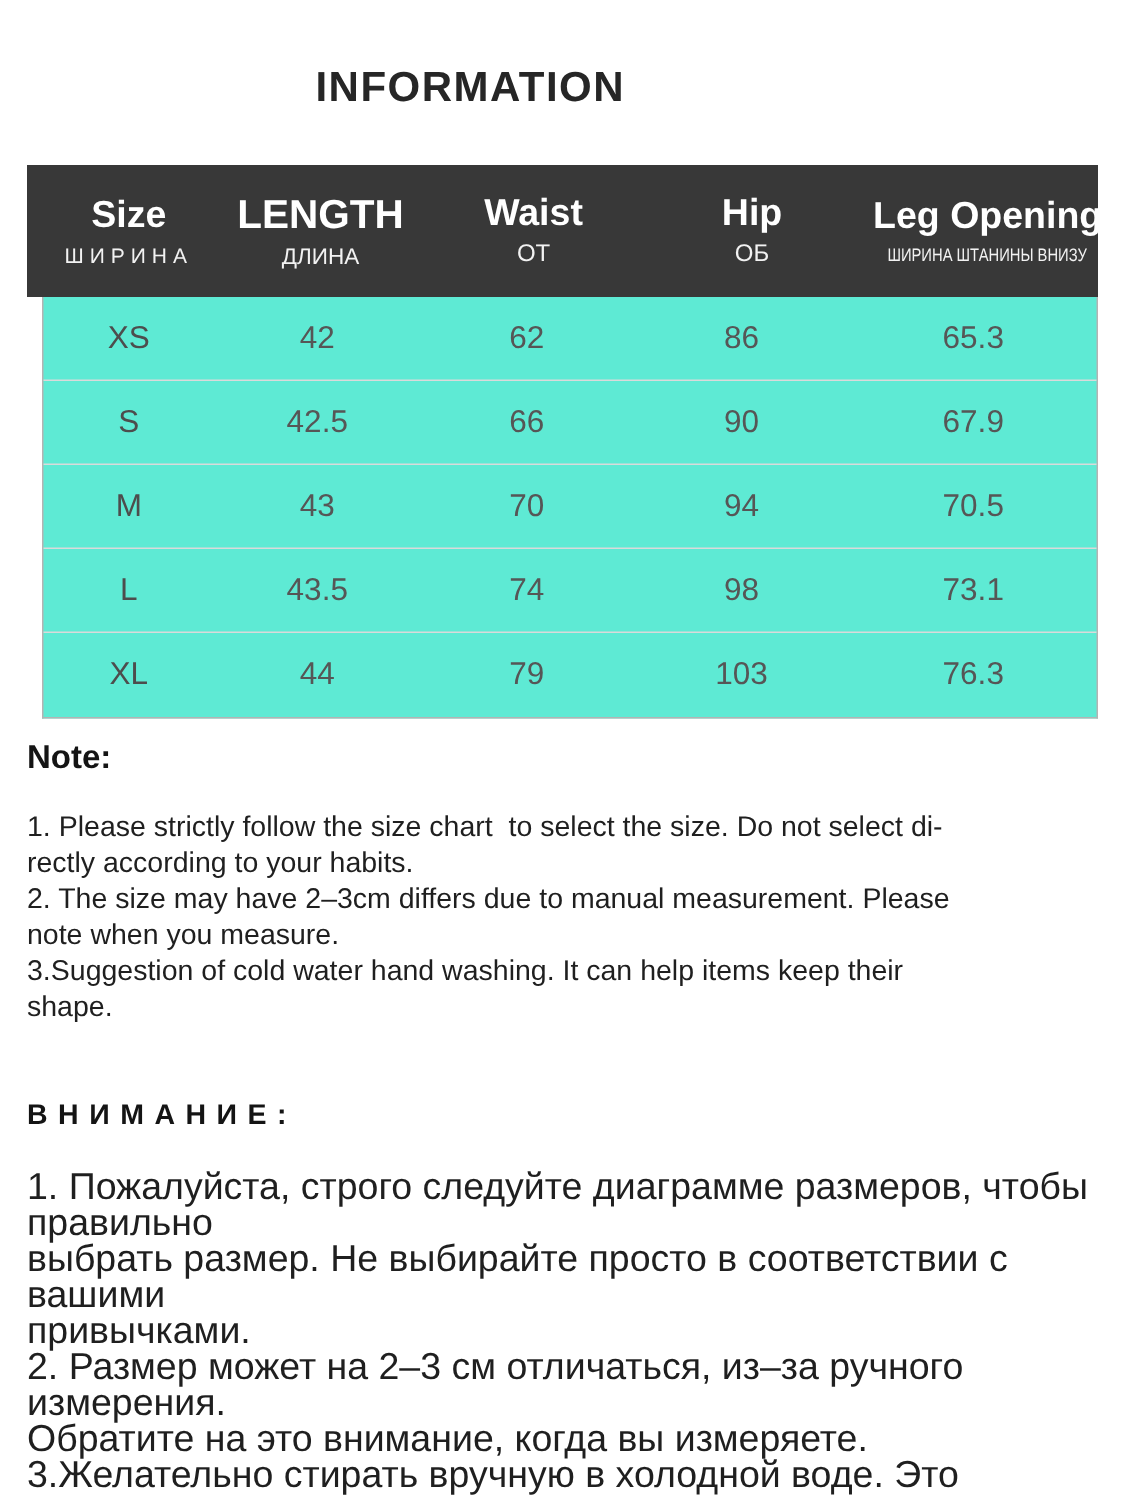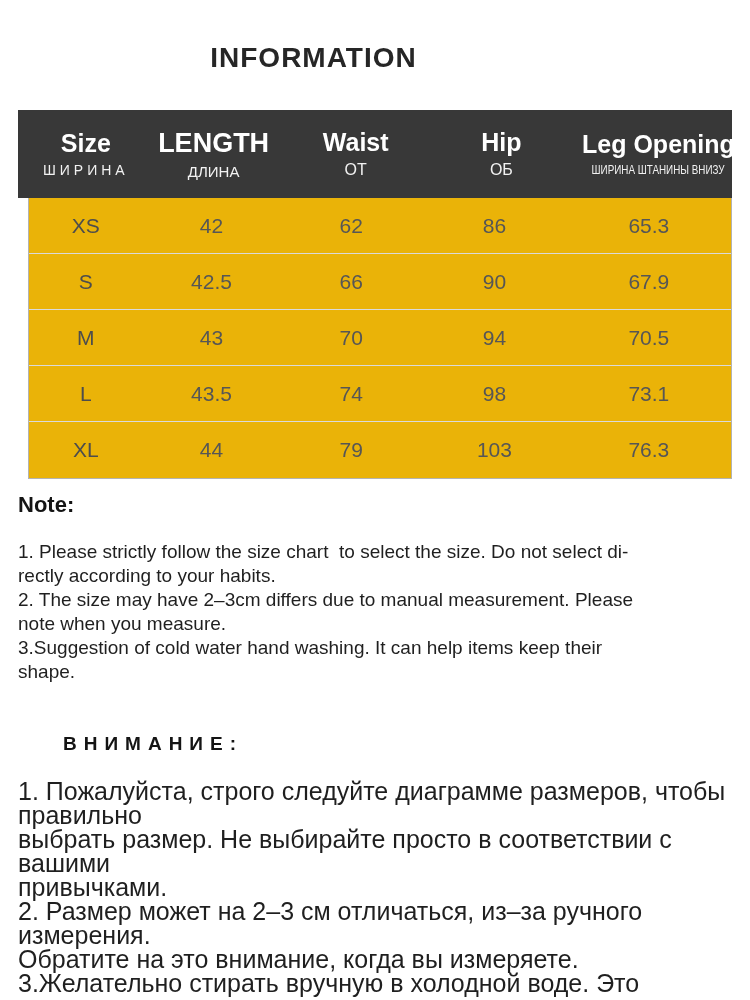--- a/index.html
+++ b/index.html
@@ -50,7 +50,7 @@
     border-left: 1px solid #b3b3b3;
     border-right: 1px solid #b3b3b3;
     border-bottom: 1px solid #b3b3b3;
-    background: #eab308;
+    background: #5eead4;
     margin-left: 10px;
   }
   .tr {

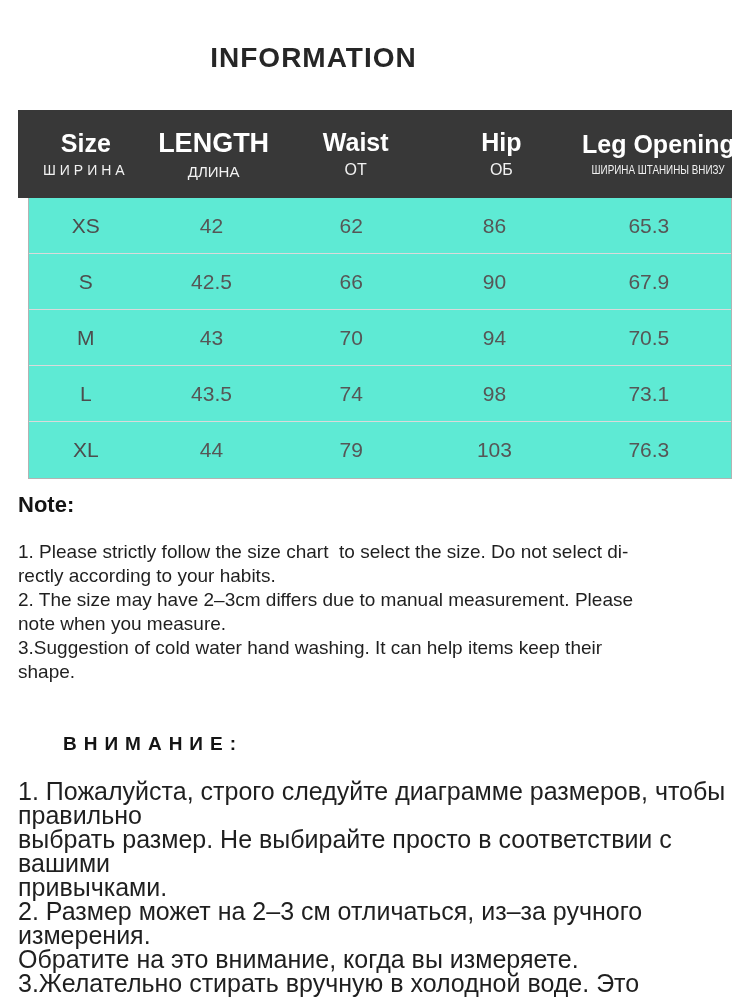--- a/index.html
+++ b/index.html
@@ -78,7 +78,6 @@
   .warn-heading {
     font-size: 19px; font-weight: bold; color: #141414;
     letter-spacing: 7px;
-    margin-left: 45px;
   }
   .warn-body {
     margin-top: 24px;

